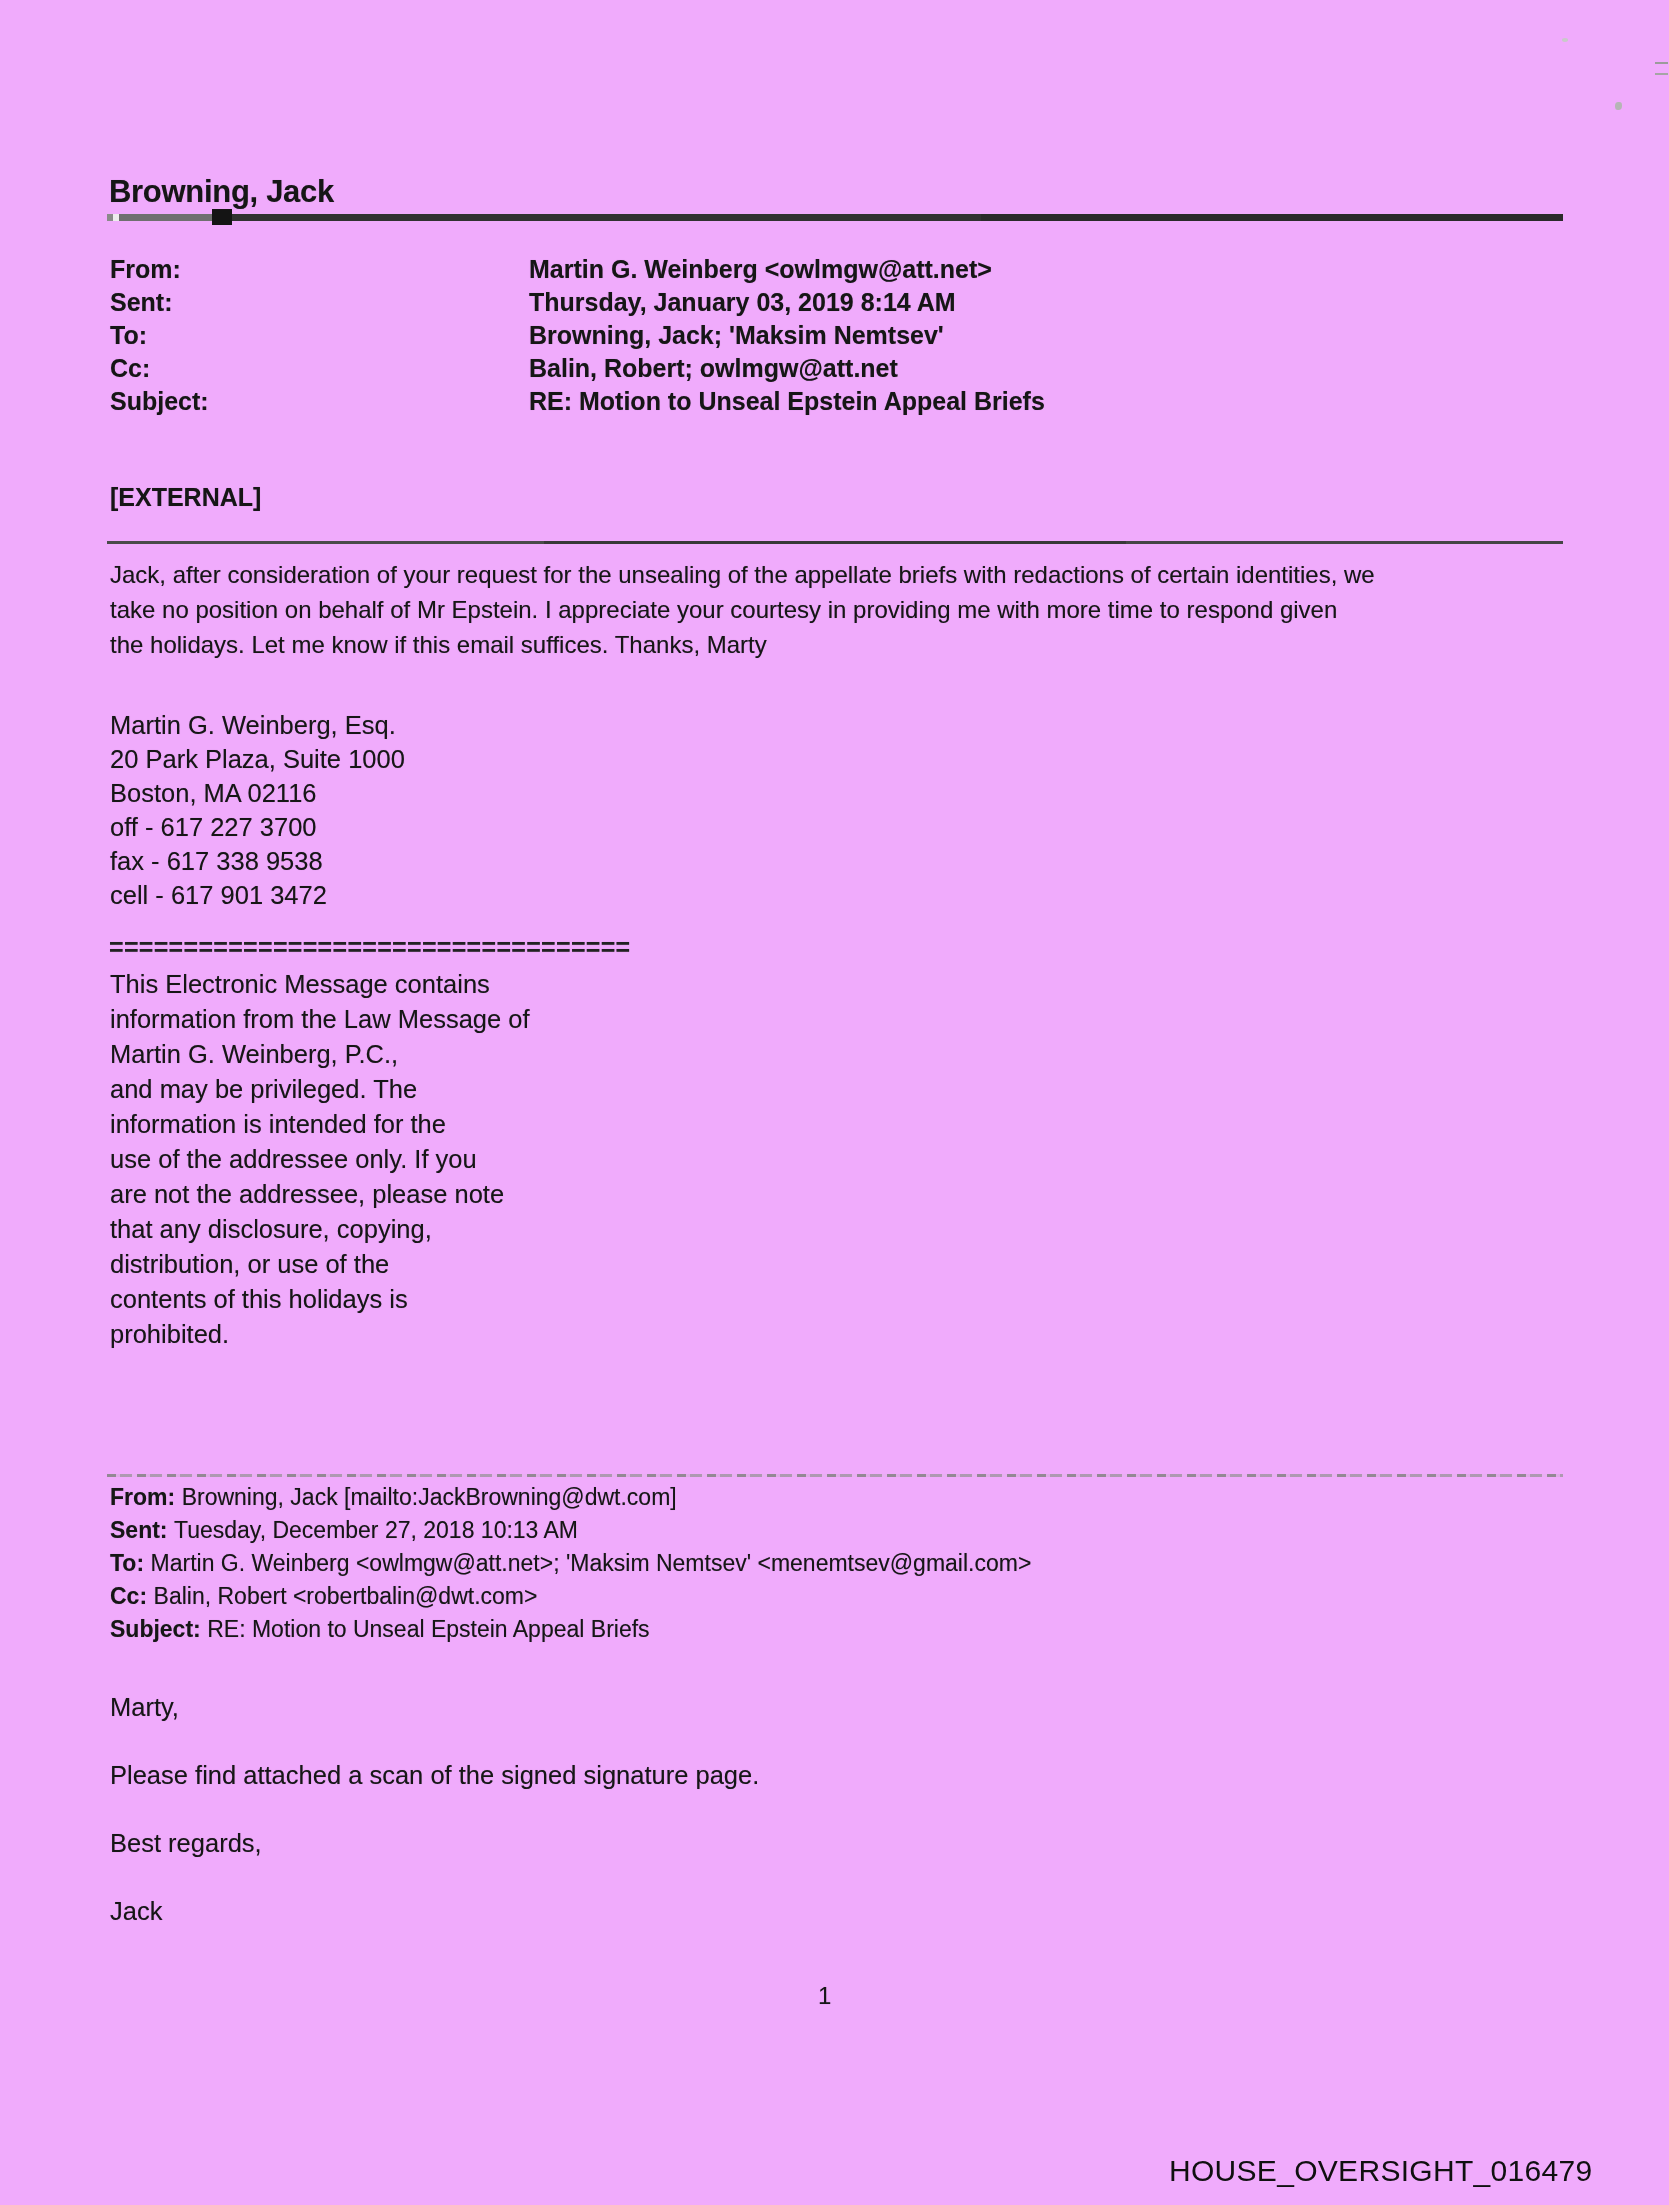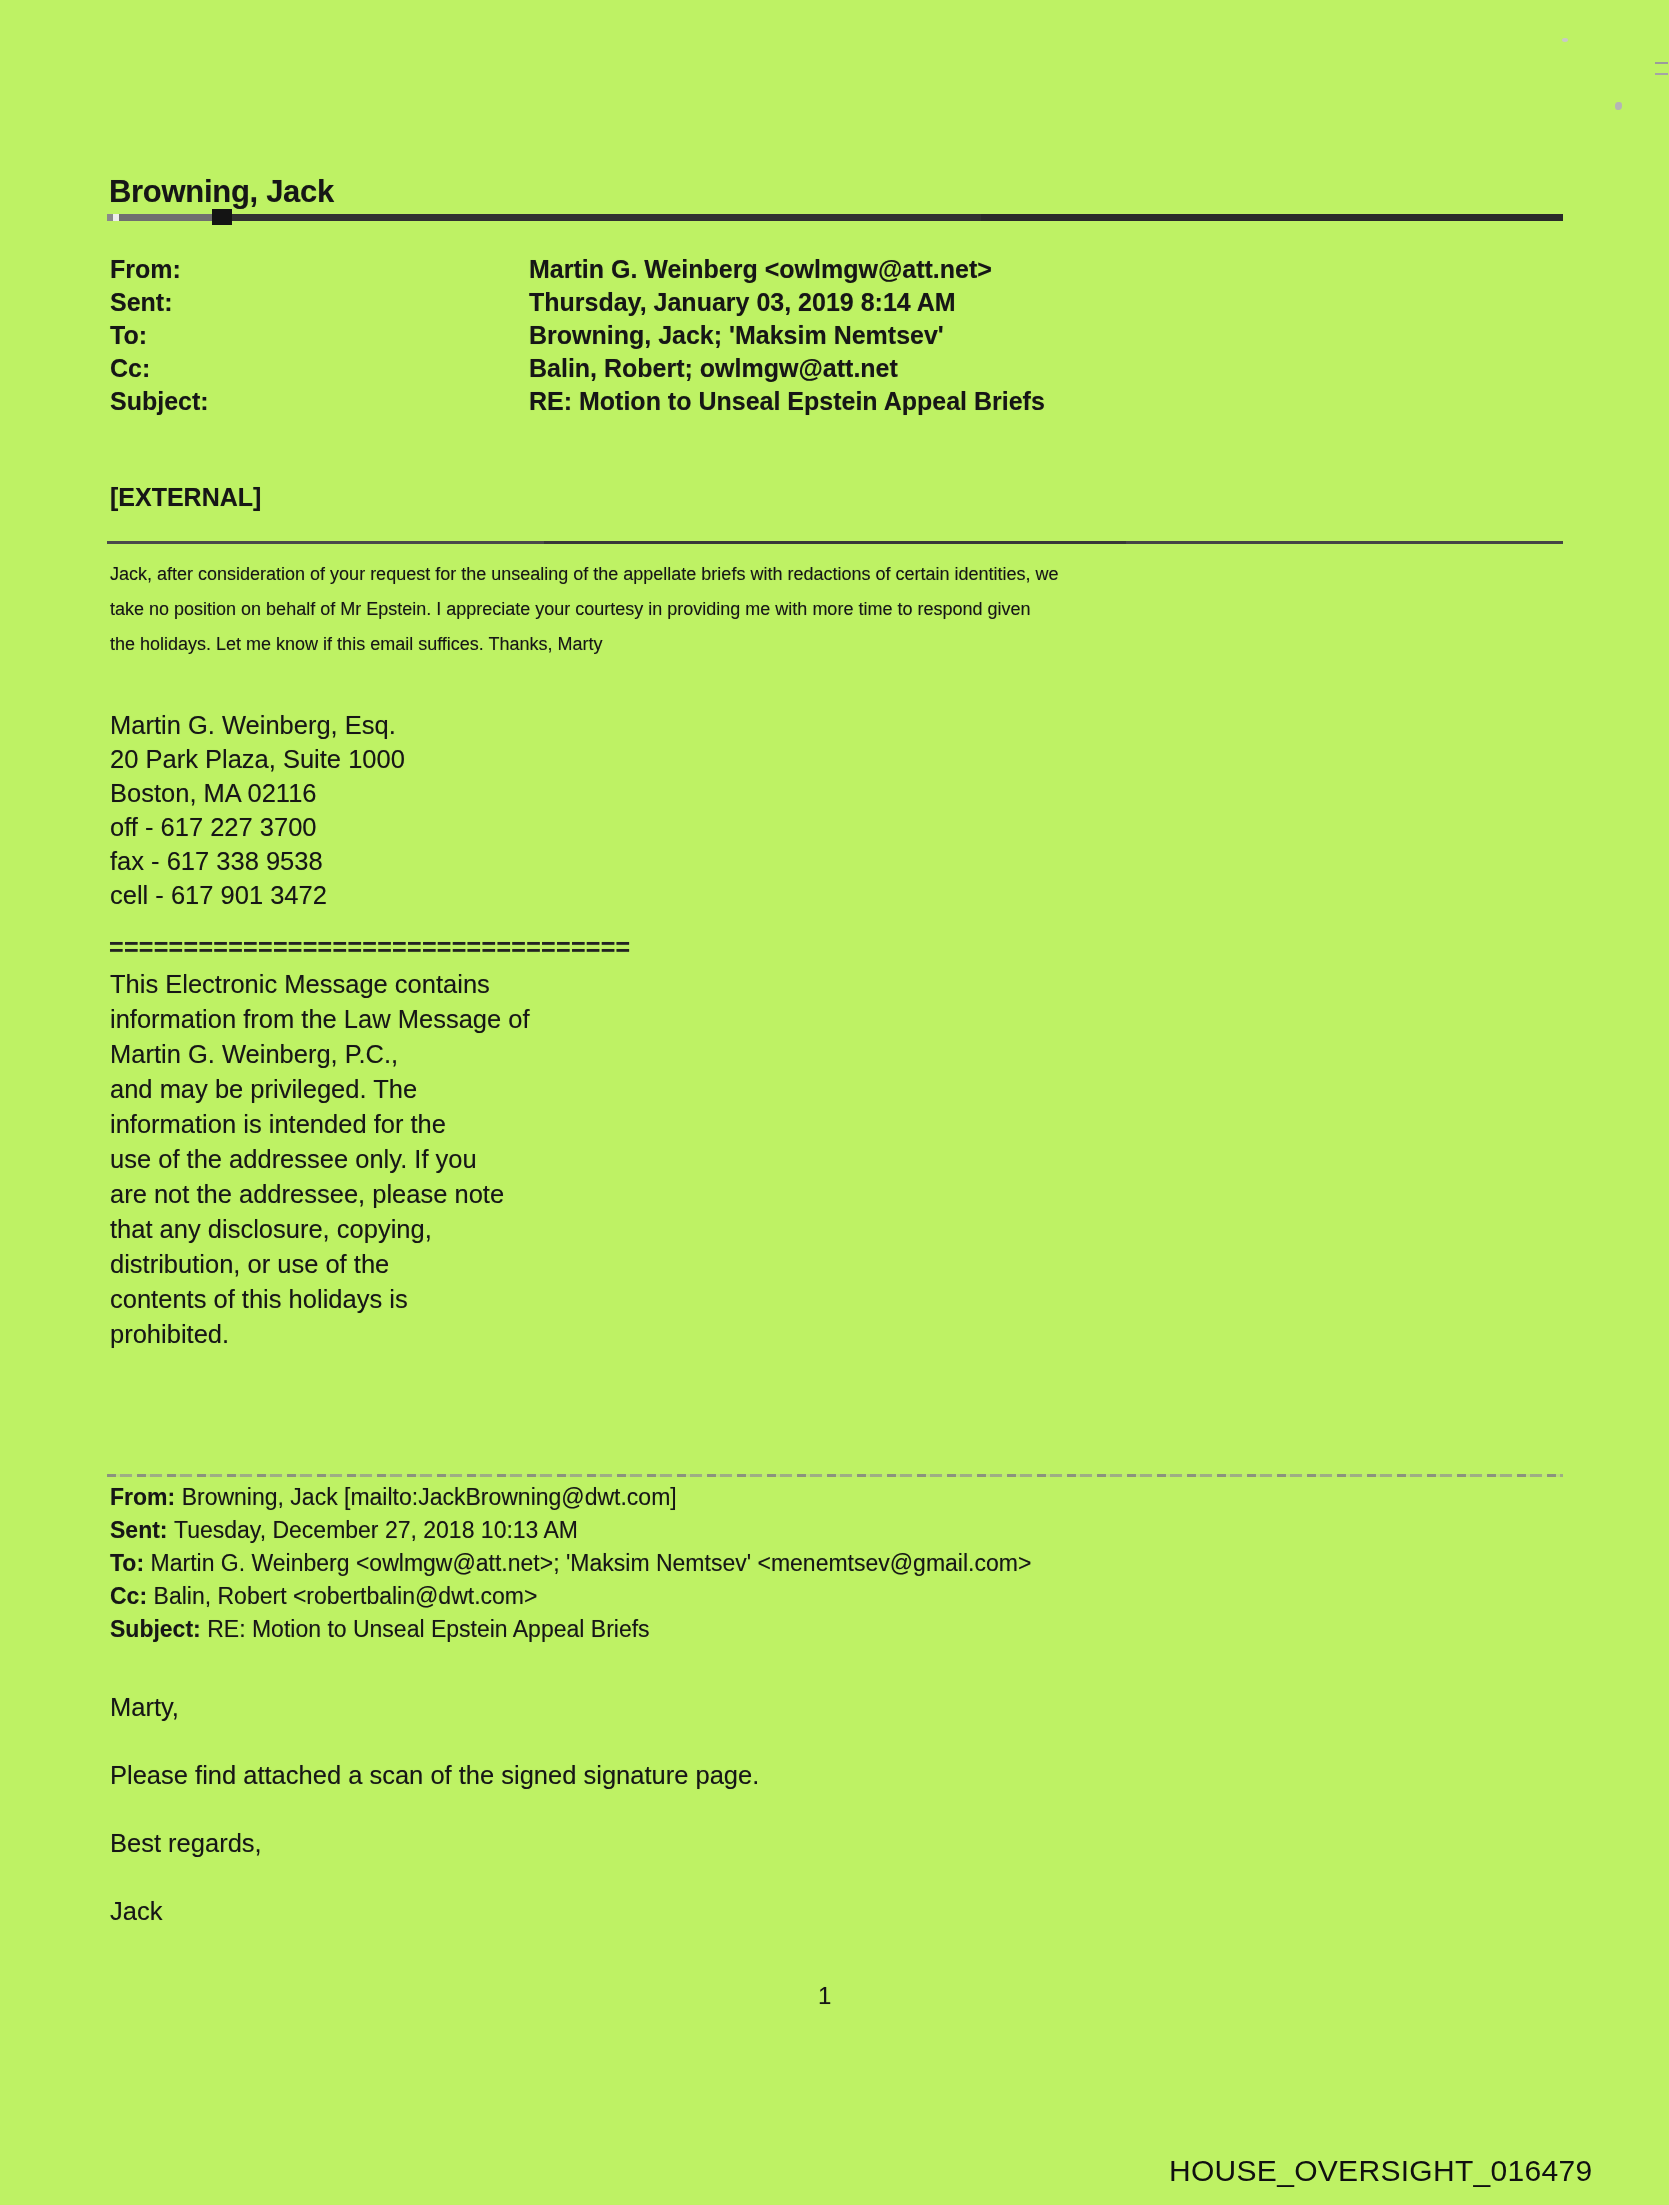--- a/index.html
+++ b/index.html
@@ -11,7 +11,7 @@
     position: relative;
     width: 1669px;
     height: 2205px;
-    background: #bef264;
+    background: #f0abfc;
     font-family: "Liberation Sans", sans-serif;
     color: #161616;
     overflow: hidden;

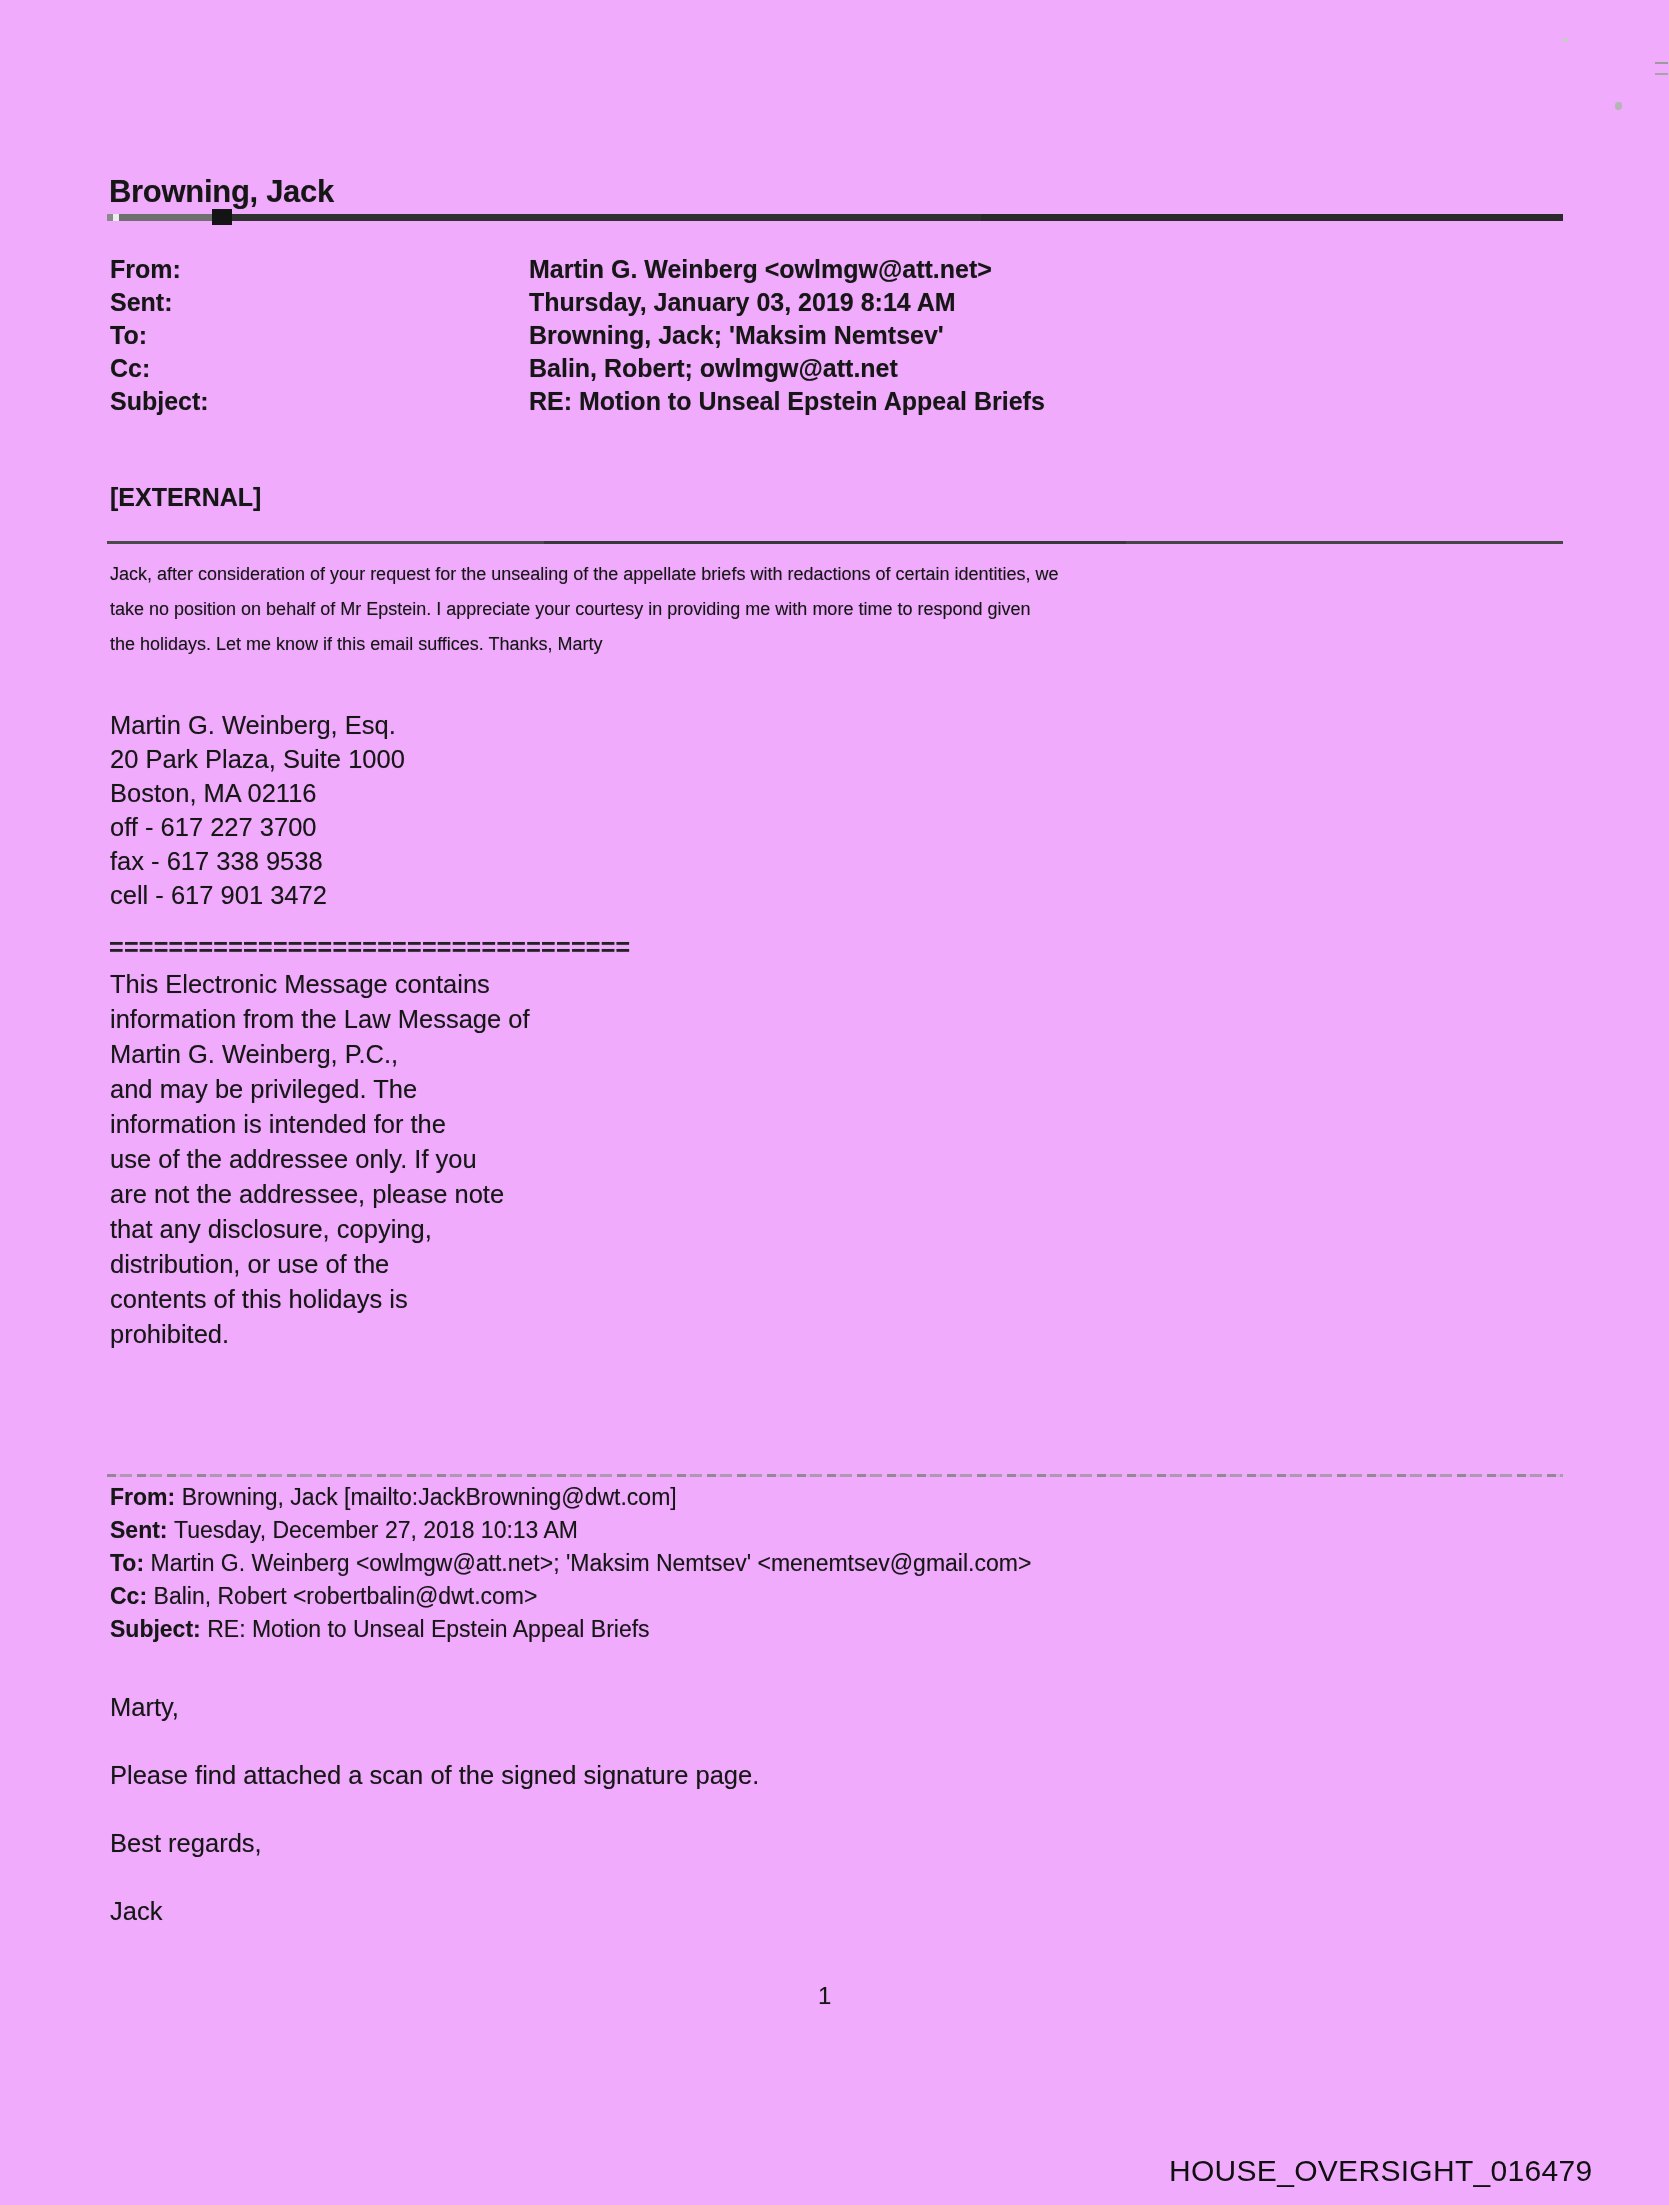--- a/index.html
+++ b/index.html
@@ -95,7 +95,7 @@
     position: absolute;
     left: 110px;
     top: 557px;
-    font-size: 18px;
+    font-size: 24px;
     line-height: 35px;
     white-space: nowrap;
   }

